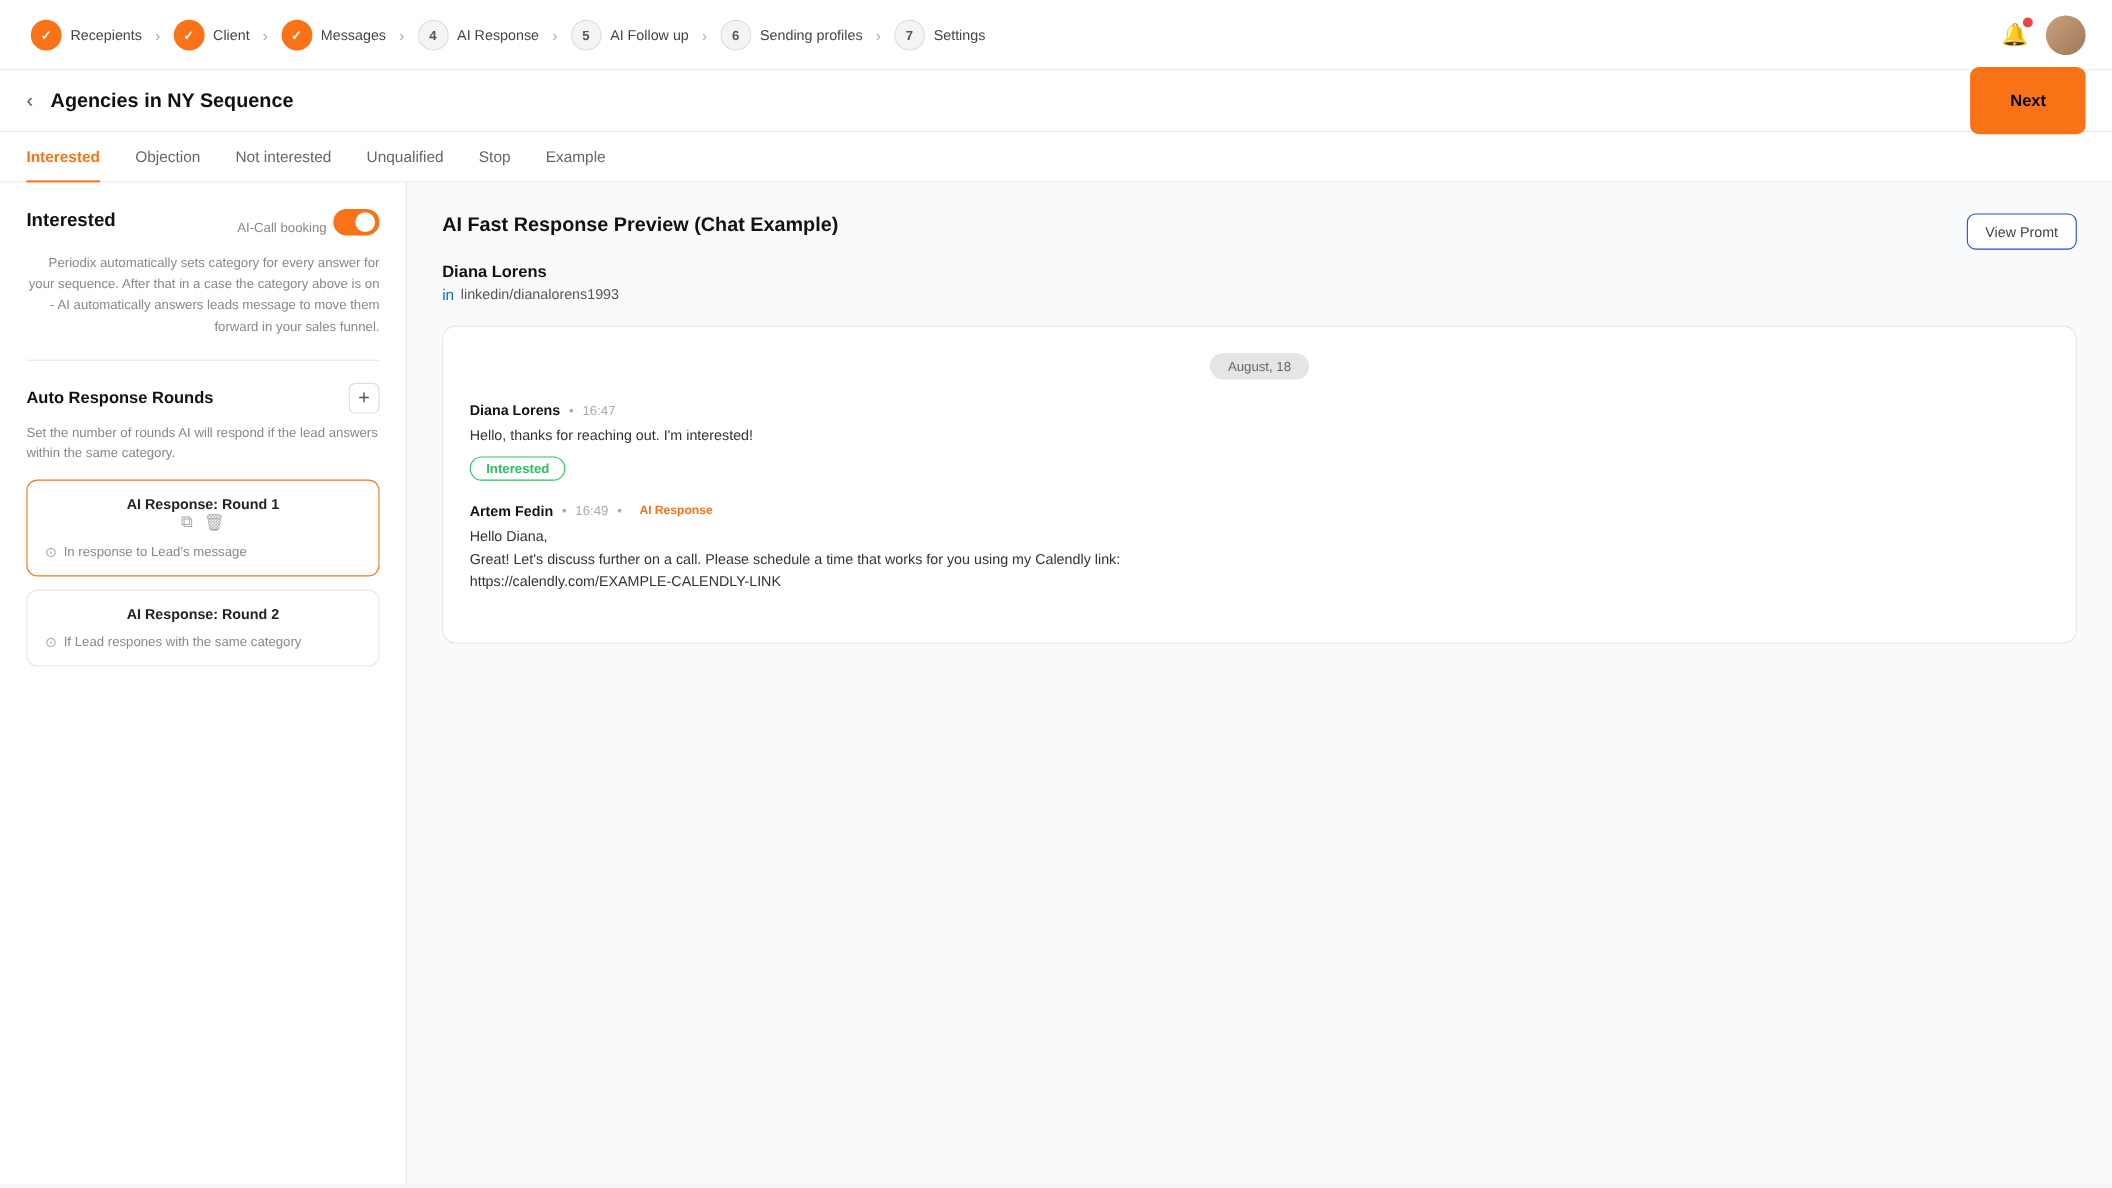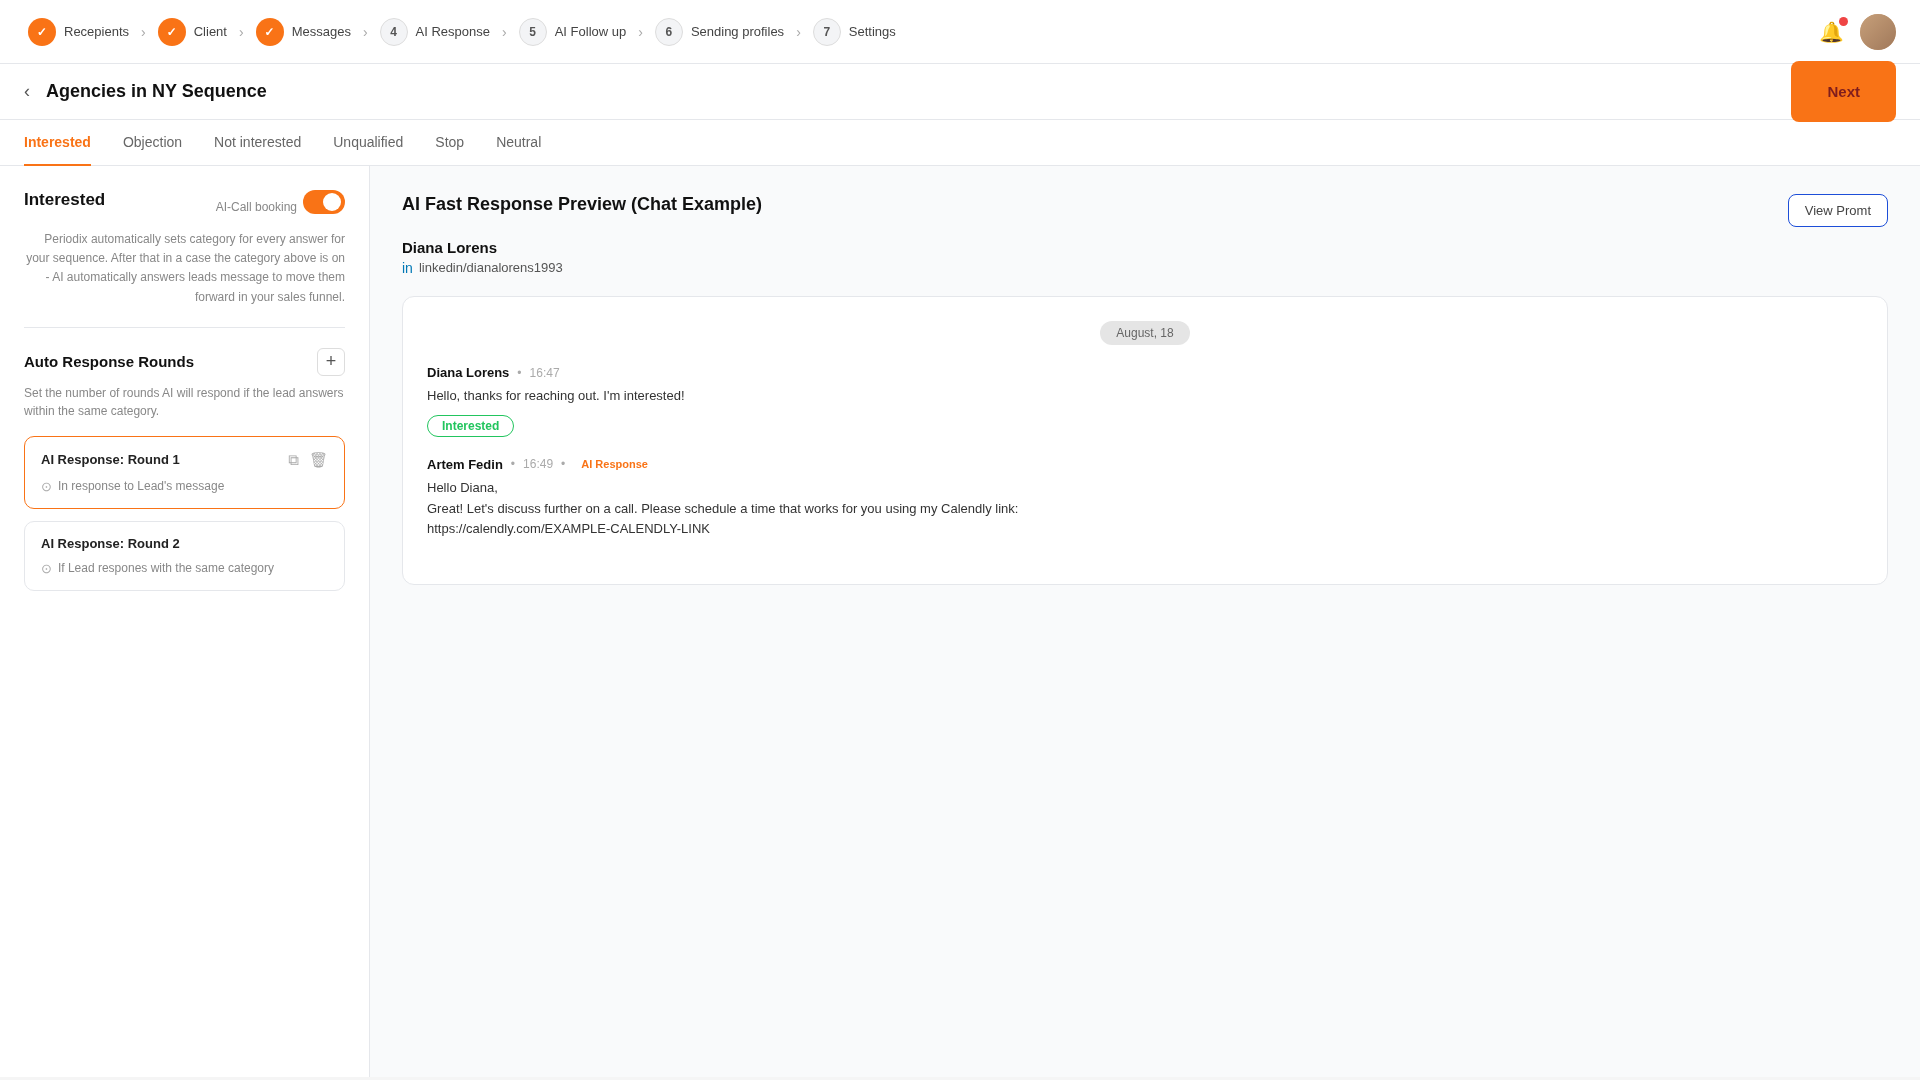--- a/index.html
+++ b/index.html
@@ -41,7 +41,7 @@
     .back-btn { font-size: 18px; color: #555; cursor: pointer; text-decoration: none; }
     .page-title { font-size: 18px; font-weight: 700; color: #111; }
     .next-btn {
-      margin-left: auto; background: #f97316; color: #7f1d1d;
+      margin-left: auto; background: #f97316; color: #000000;
       border: none; border-radius: 8px; padding: 22px 36px;
       font-size: 15px; font-weight: 600; cursor: pointer;
     }

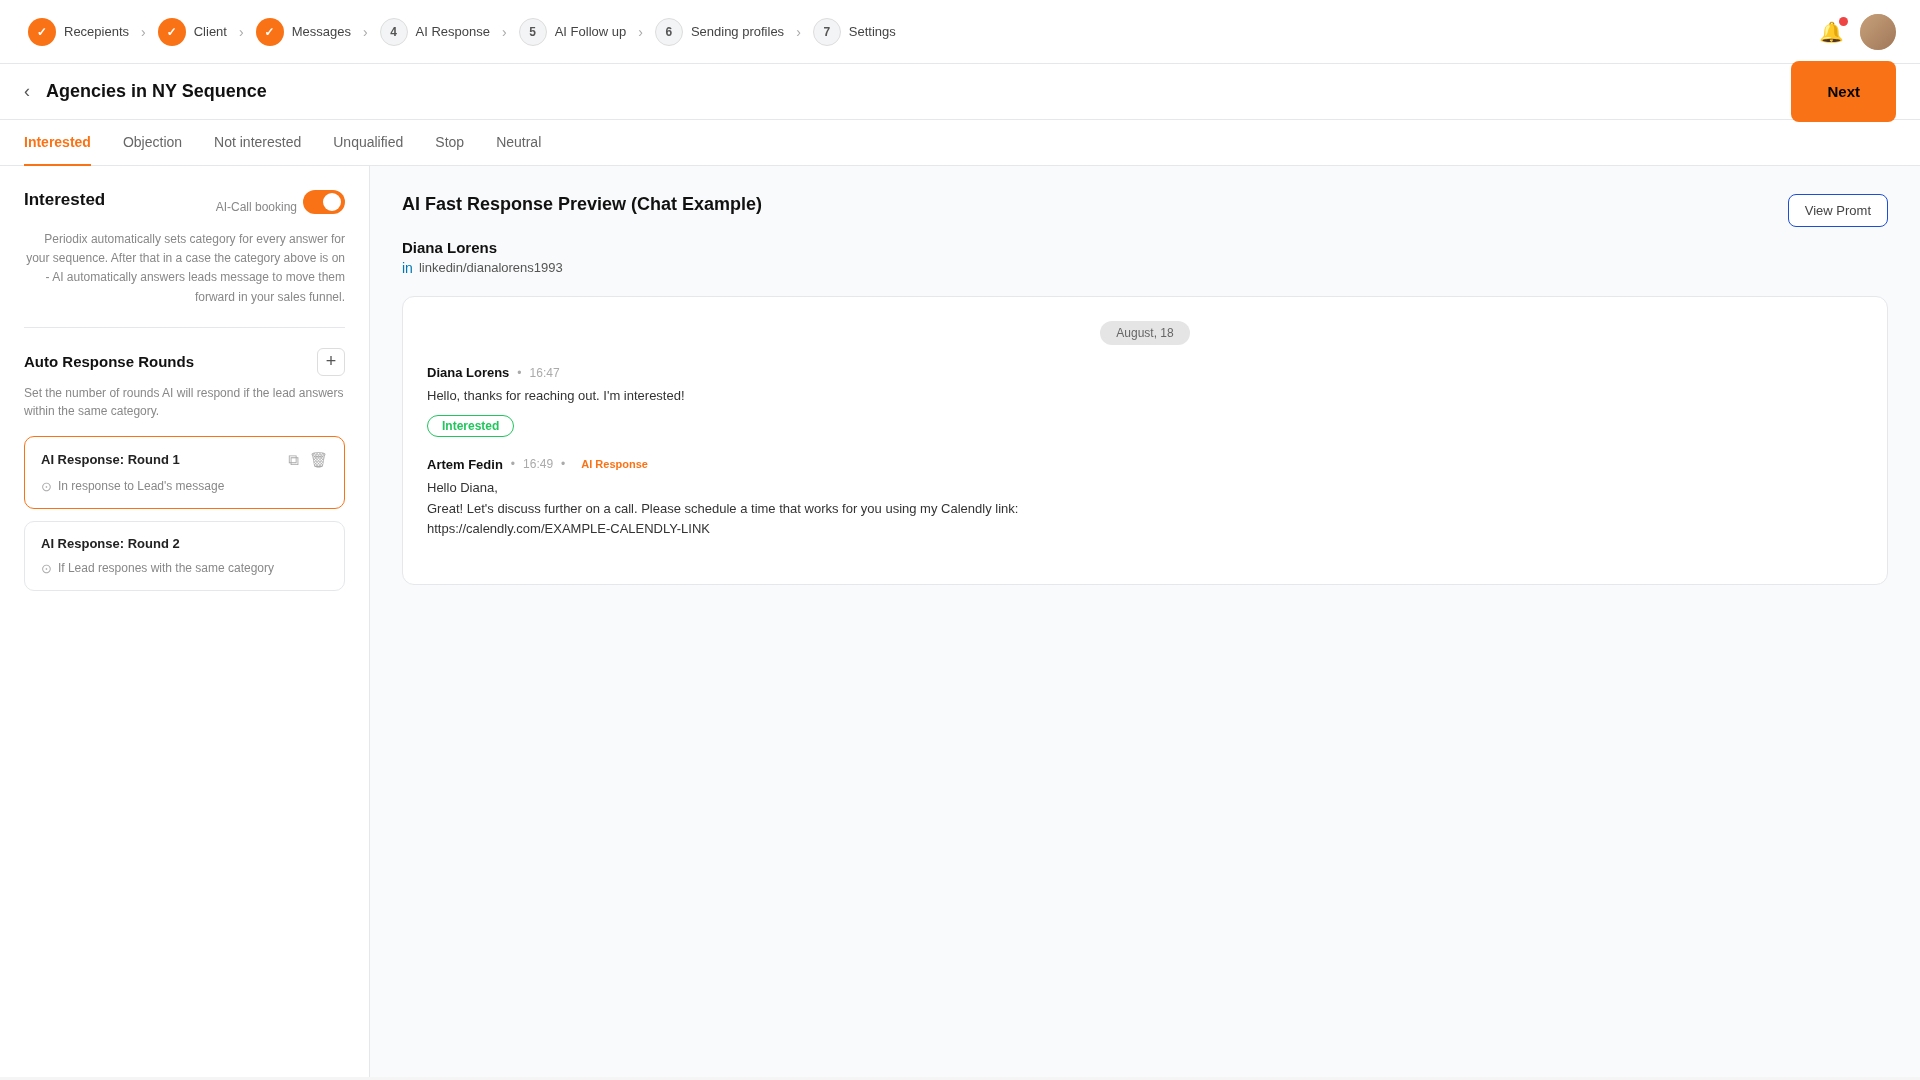--- a/index.html
+++ b/index.html
@@ -247,7 +247,7 @@
   <div class="tab-item">Not interested</div>
   <div class="tab-item">Unqualified</div>
   <div class="tab-item">Stop</div>
-  <div class="tab-item">Neutral</div>
+  <div class="tab-item">Example</div>
 </div>
 
 <div class="main-layout">

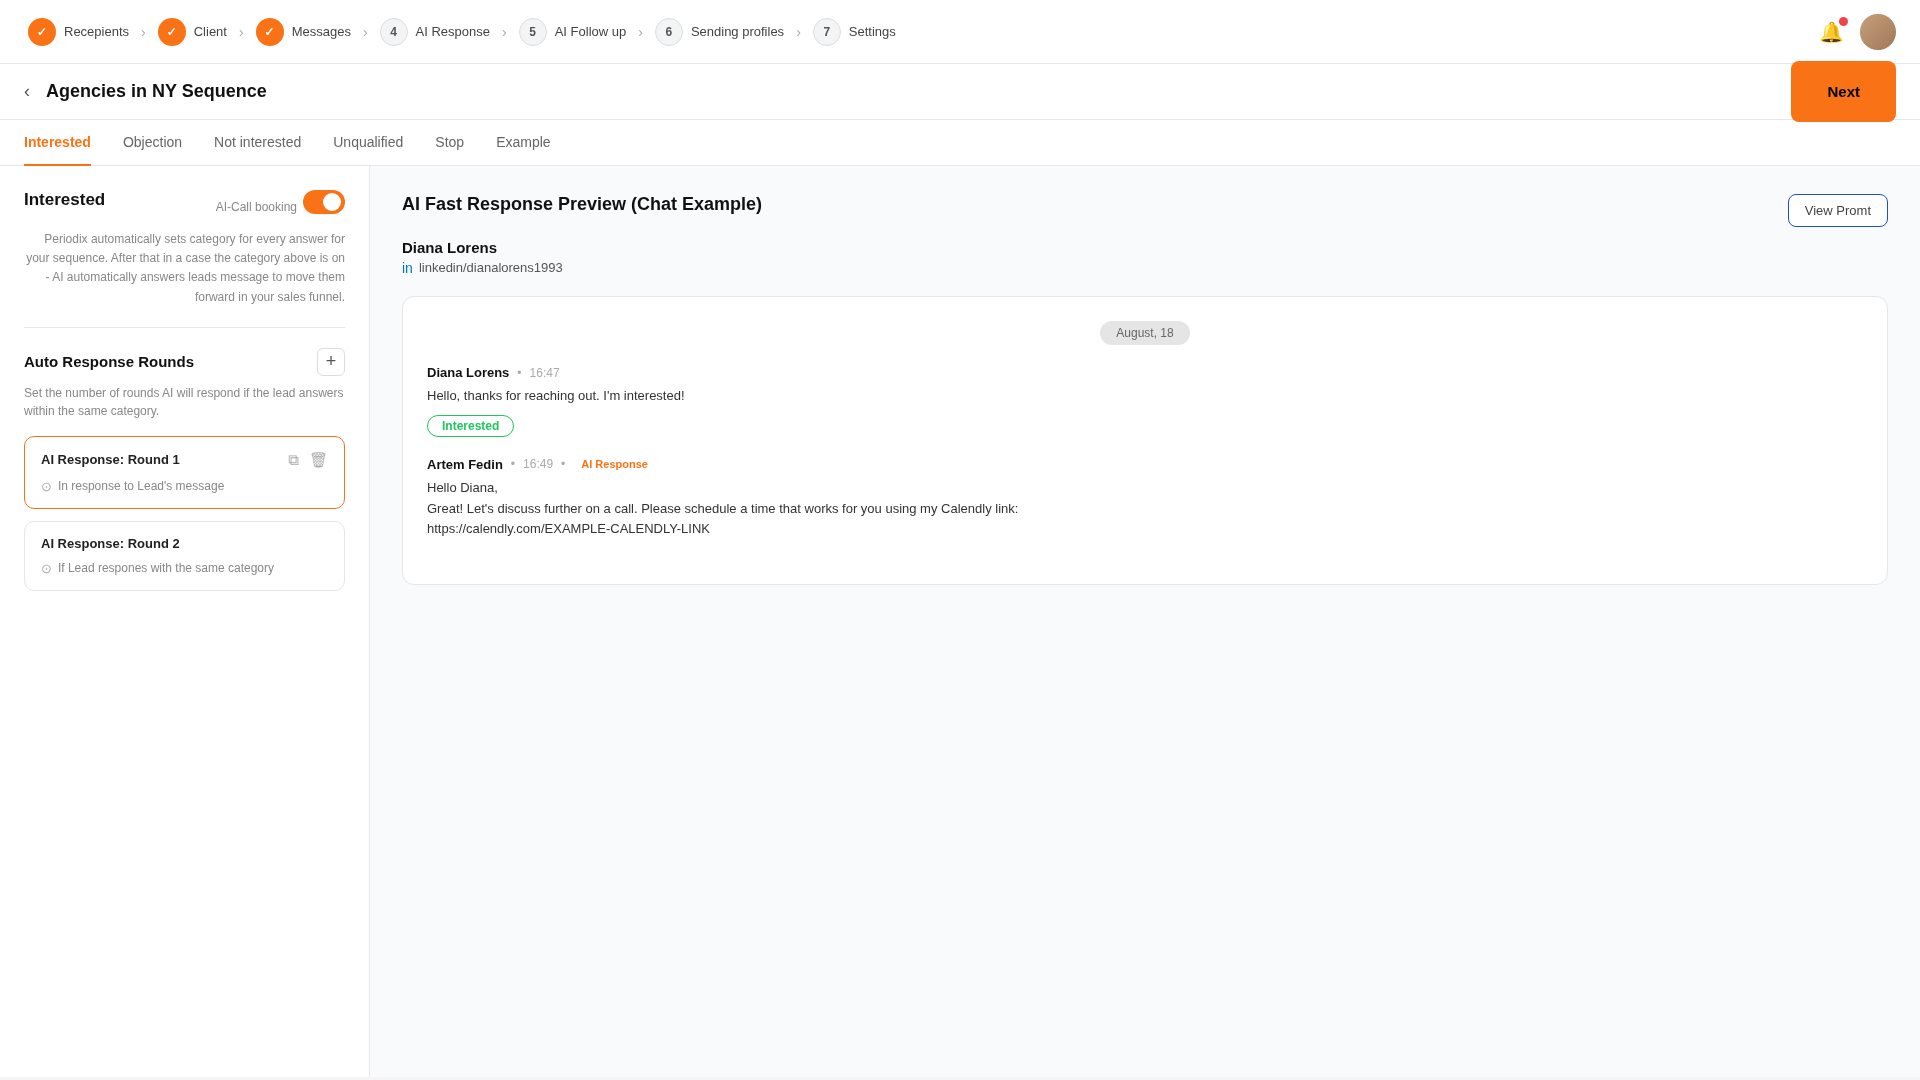--- a/index.html
+++ b/index.html
@@ -120,6 +120,7 @@
     .round-card-header {
       display: flex; align-items: center; justify-content: space-between;
       margin-bottom: 10px;
+      flex-direction: column;
     }
     .round-title { font-size: 13px; font-weight: 600; color: #222; }
     .round-actions { display: flex; gap: 10px; }

